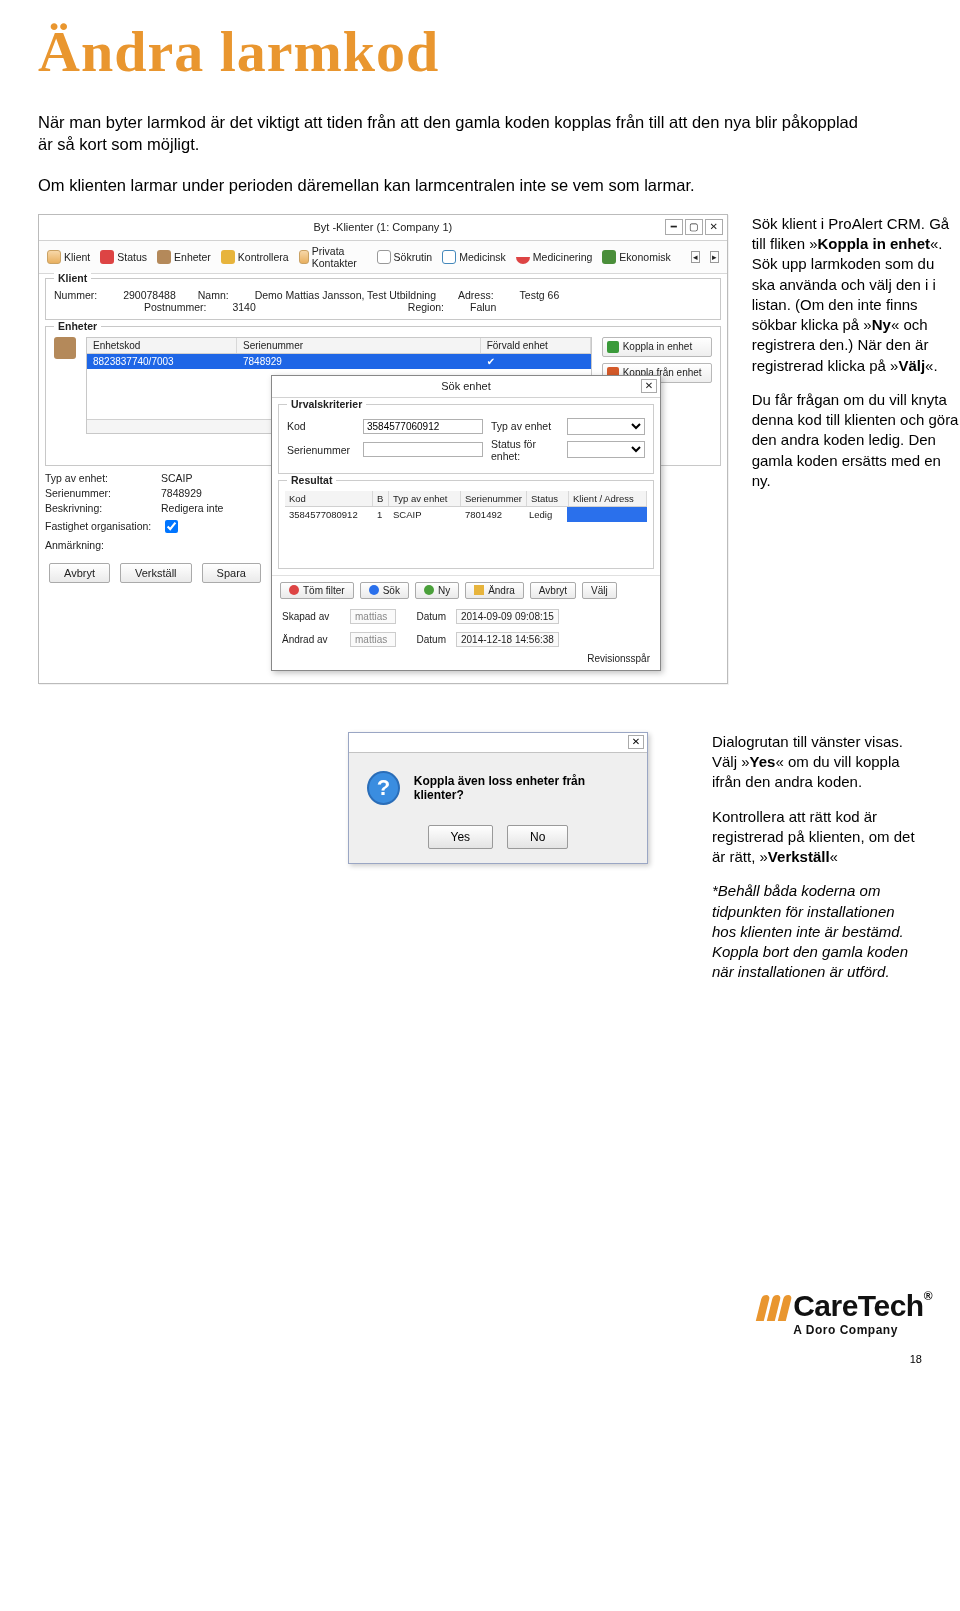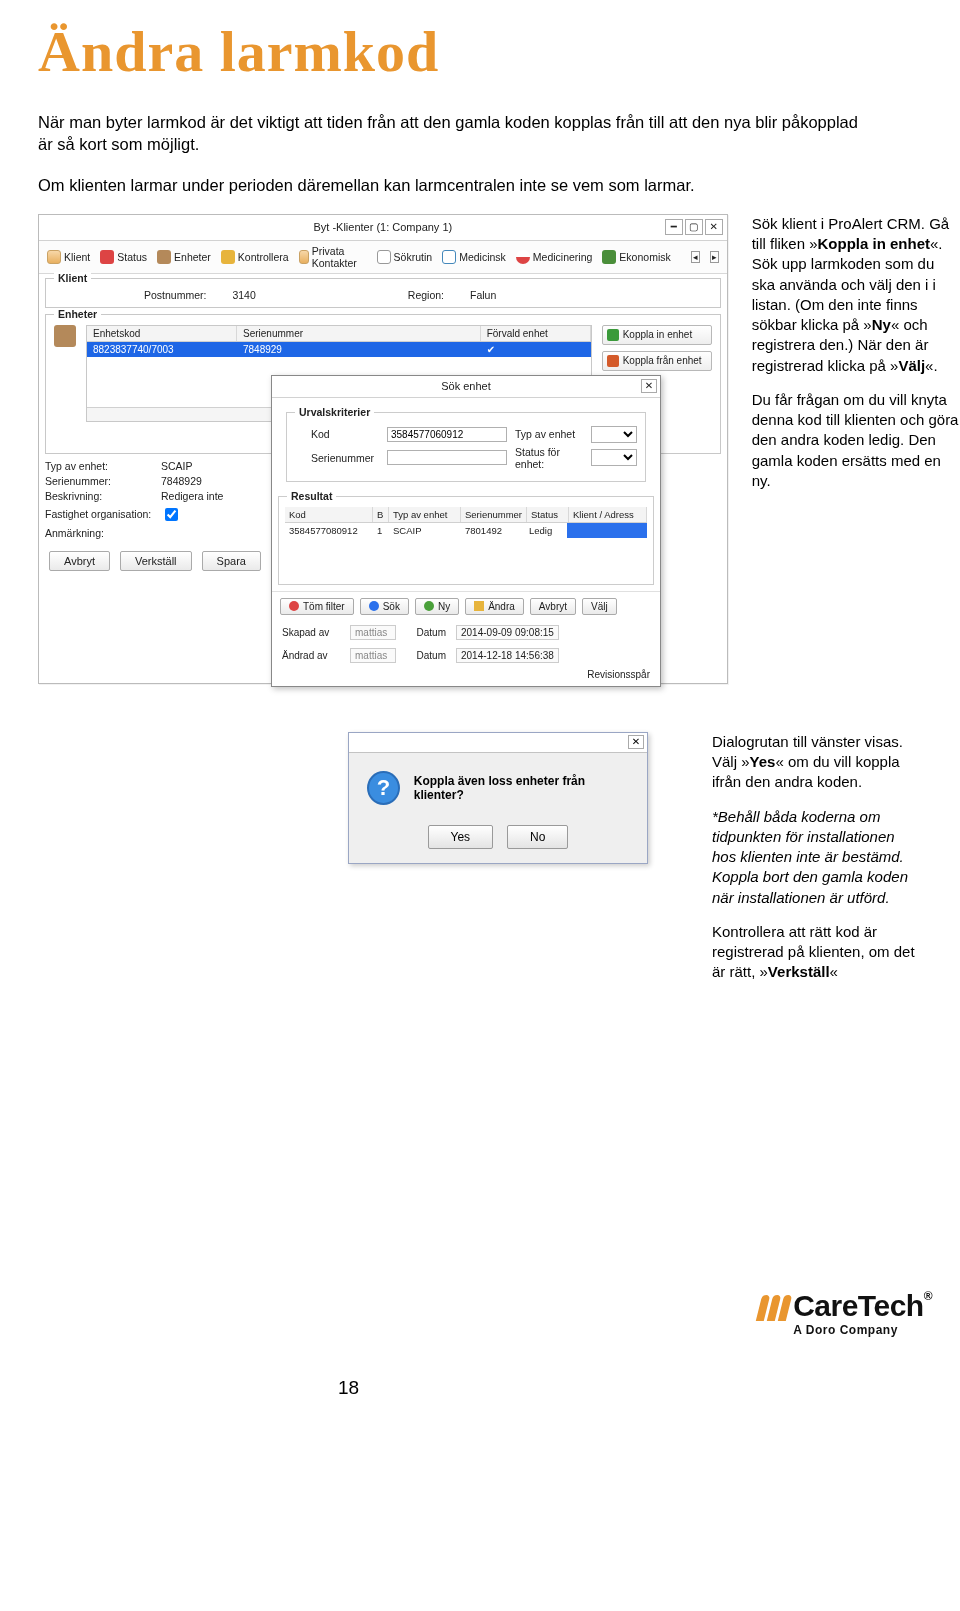--- a/index.html
+++ b/index.html
@@ -292,6 +292,14 @@
 
       <div class="section-box">
         <span class="legend">Klient</span>
+        <div class="klient-row1">
+          <span class="lbl">Nummer:</span>
+          <span class="val-box">290078488</span>
+          <span class="lbl">Namn:</span>
+          <span class="val-box">Demo Mattias Jansson, Test Utbildning</span>
+          <span class="lbl">Adress:</span>
+          <span class="val-box">Testg 66</span>
+        </div>
         <div class="klient-row2">
           <span style="flex:0 0 70px;"></span>
           <span class="lbl">Postnummer:</span>

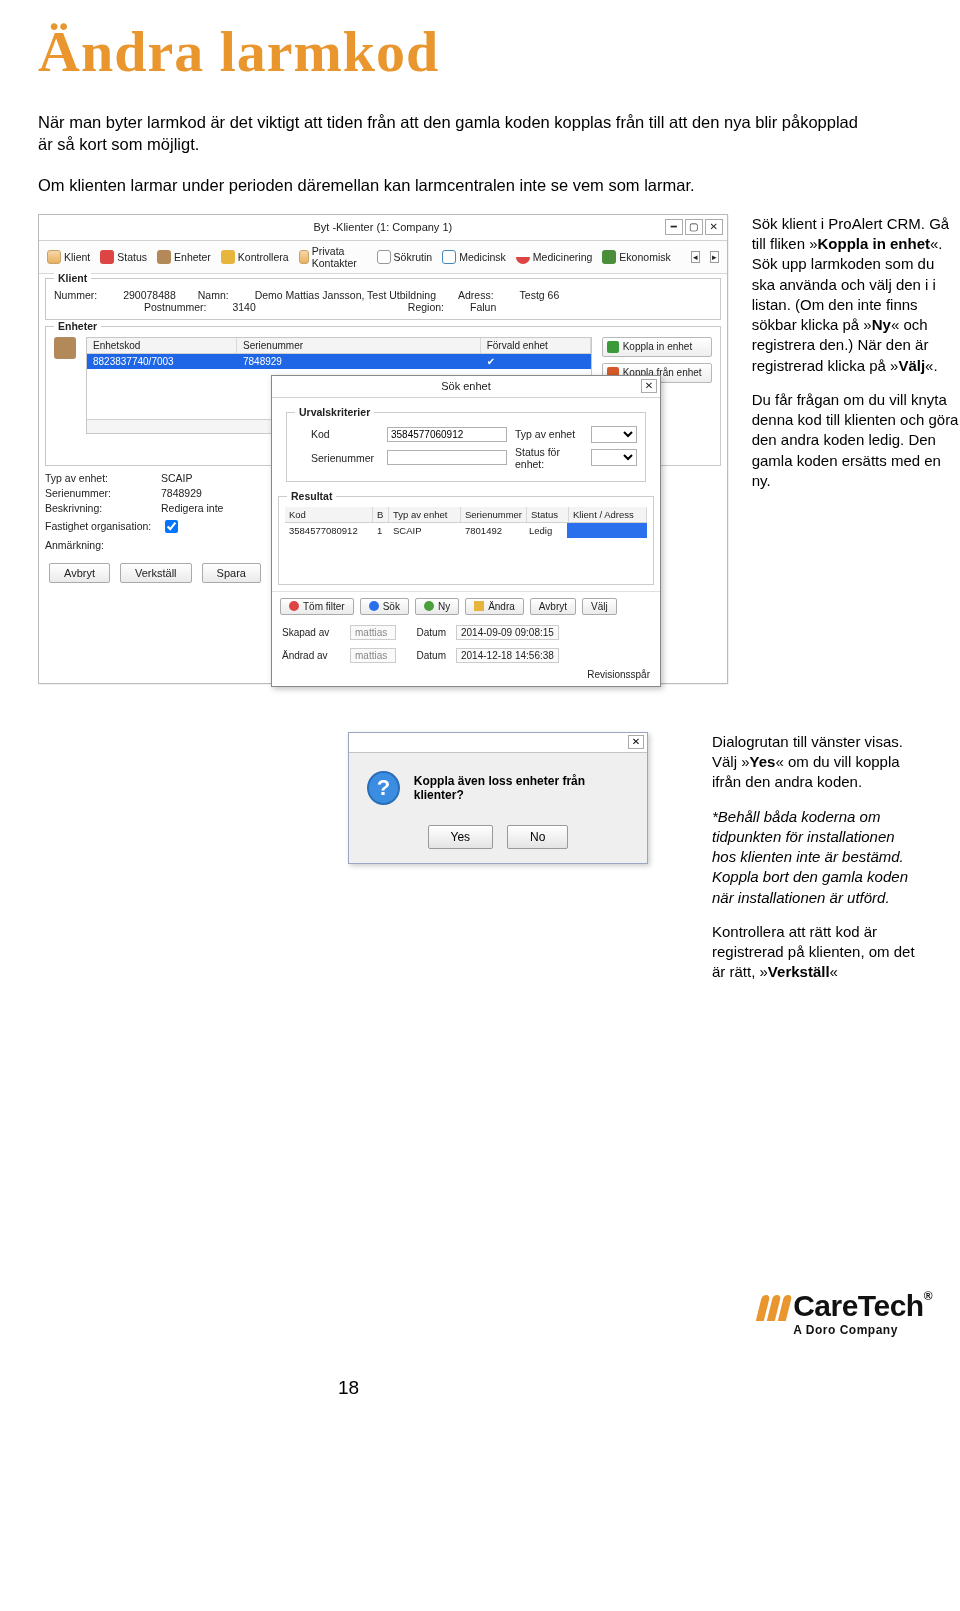--- a/index.html
+++ b/index.html
@@ -163,7 +163,7 @@
   .modal .titlebar{height:22px;}
   .modal .closebtn{position:absolute;right:3px;top:3px;width:16px;height:14px;border:1px solid #aaa;display:flex;align-items:center;justify-content:center;font-size:10px;}
   .urv {
-    margin:14px; border:1px solid #ccc; padding:10px 8px 8px 24px; position:relative;
+    margin:6px; border:1px solid #ccc; padding:10px 8px 8px 8px; position:relative;
   }
   .urv .legend{position:absolute;top:-7px;left:8px;background:#fff;padding:0 4px;font-weight:bold;}
   .urv-row{display:flex;gap:8px;align-items:center;margin:3px 0;}

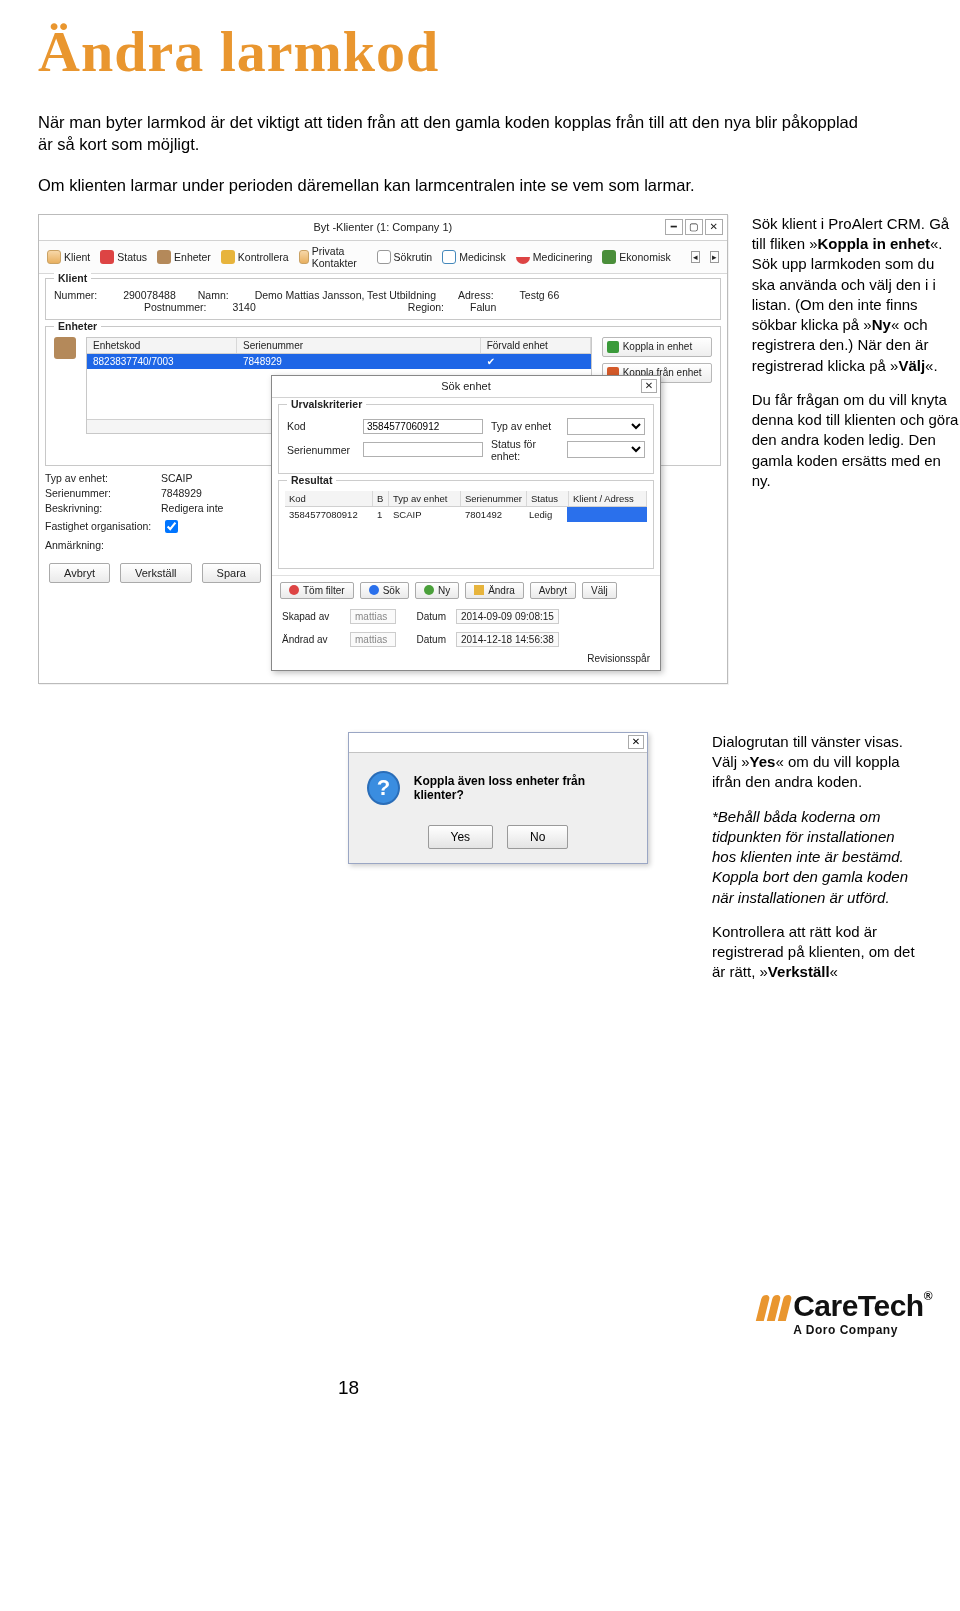--- a/index.html
+++ b/index.html
@@ -478,10 +478,10 @@
     <p>
       <span>Dialogrutan till vänster  visas. Välj »</span><b>Yes</b><span>« om du vill koppla ifrån den andra koden.</span>
     </p>
-    <p><em>*Behåll båda koderna om tidpunkten för installationen hos klienten inte är bestämd. Koppla bort den gamla koden när installationen är utförd.</em></p>
     <p>
       <span>Kontrollera att rätt kod är registrerad på klienten, om det är rätt, »</span><b>Verkställ</b><span>«</span>
     </p>
+    <p><em>*Behåll båda koderna om tidpunkten för installationen hos klienten inte är bestämd. Koppla bort den gamla koden när installationen är utförd.</em></p>
   </div>
 </div>
 

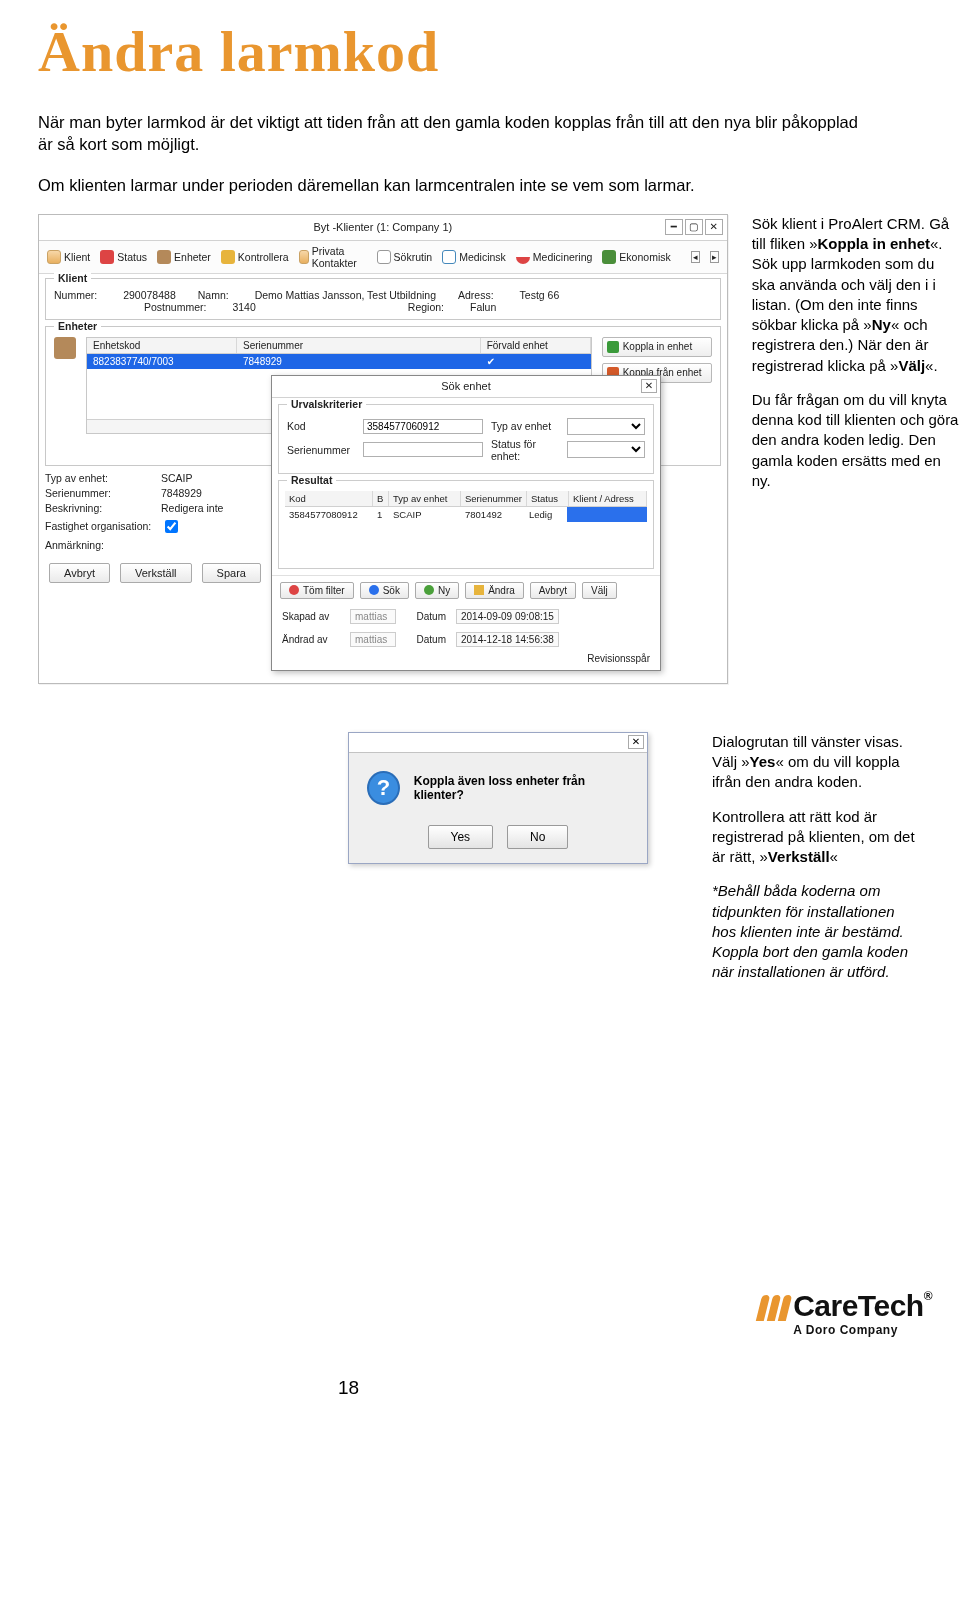--- a/index.html
+++ b/index.html
@@ -44,10 +44,10 @@
   .right-text b { font-weight: bold; }
   .right-text em { font-style: italic; }
   .pgnum {
-    text-align: left;
-    font-size: 19px;
+    text-align: right;
+    font-size: 11px;
     padding-left: 300px;
-    margin-top: 40px;
+    margin-top: 16px;
   }
 
   

